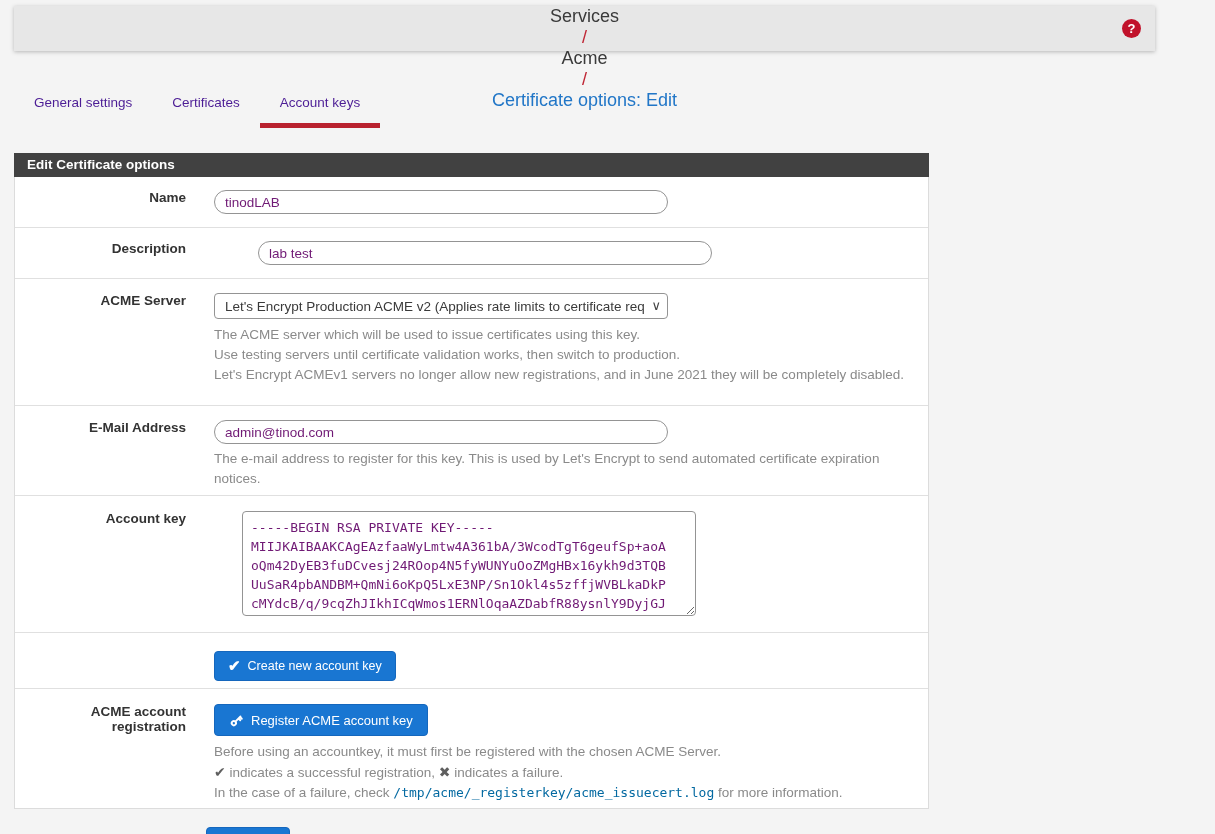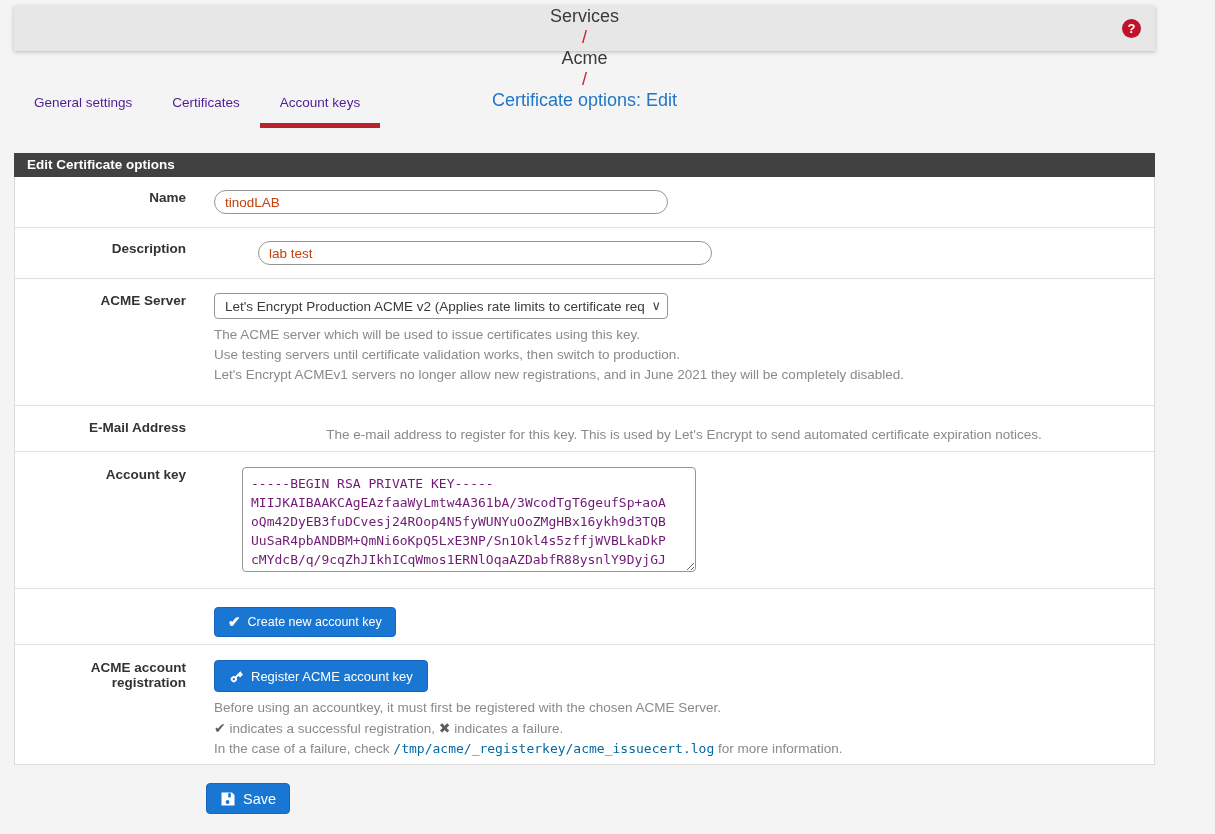--- a/index.html
+++ b/index.html
@@ -28,7 +28,7 @@
   .tab.active{ border-bottom-color:#b9212e; }
 
   
-  .panel{ margin:25px 0 0 14px; width:1141px; background:#fff;
+  .panel{ margin:25px 0 0 14px; width:915px; background:#fff;
     border:1px solid #dcdcdc; border-top:none; }
   .panel-heading{ background:#414141; color:#fff; font-weight:bold;
     font-size:13.5px; height:24px; line-height:24px; padding:0 13px;

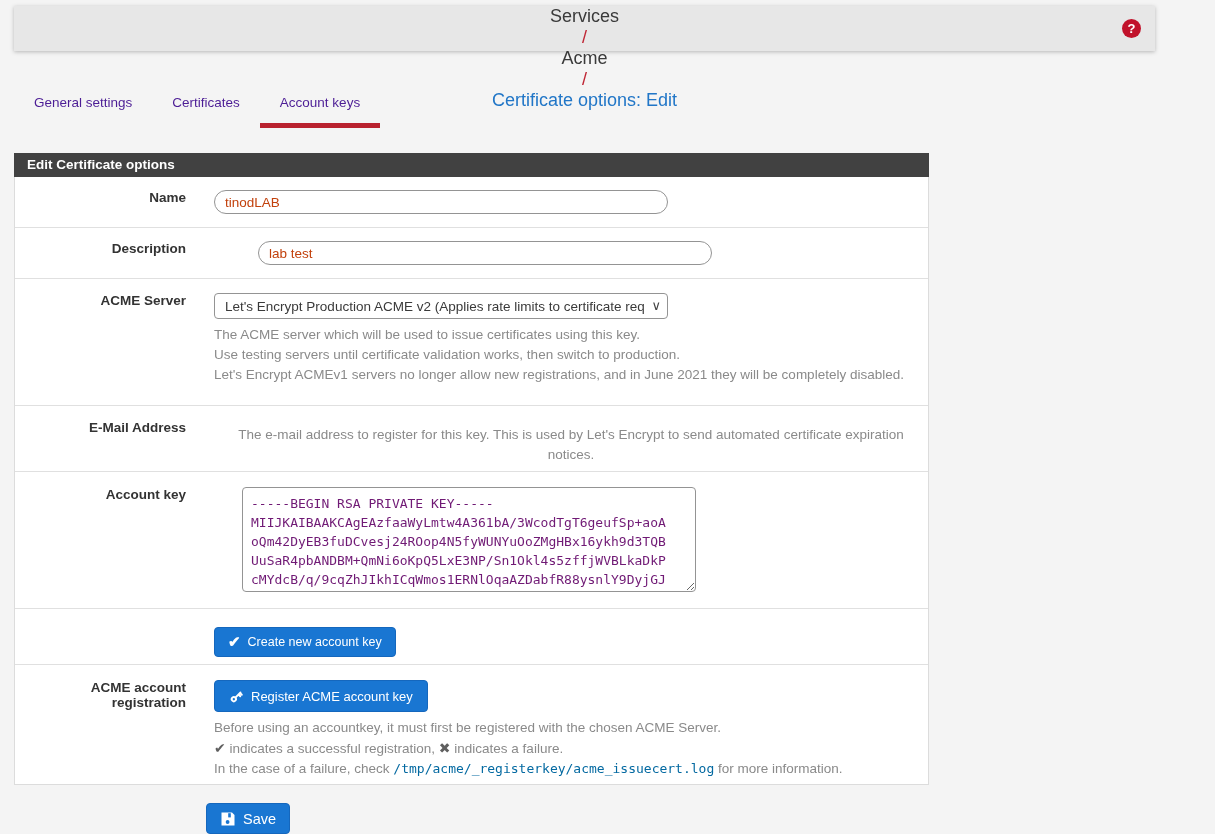--- a/index.html
+++ b/index.html
@@ -50,7 +50,7 @@
 
   .text-input{
     width:454px; height:24px; border:1px solid #949494; border-radius:12px;
-    padding:0 10px; font-size:13.5px; color:#c2410c;
+    padding:0 10px; font-size:13.5px; color:#701a75;
     font-family:"Liberation Sans", sans-serif; background:#fff;
   }
   .select-box{

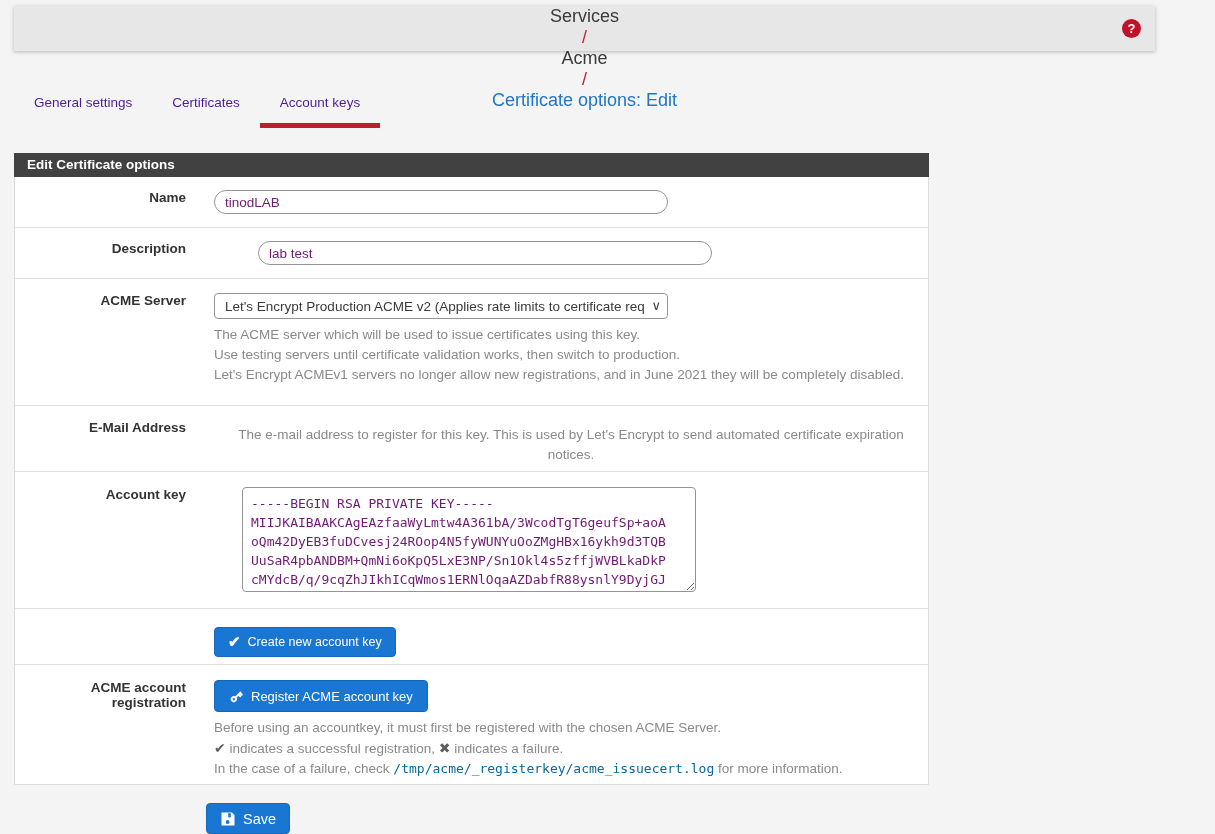--- a/index.html
+++ b/index.html
@@ -147,6 +147,7 @@
   <div class="form-row row-email">
     <div class="col-label">E-Mail Address</div>
     <div class="col-input">
+      <input class="text-input" type="text" value="admin@tinod.com" style="">
       <div class="help-text single">The e-mail address to register for this key. This is used by Let's Encrypt to send automated certificate expiration notices.</div>
     </div>
   </div>

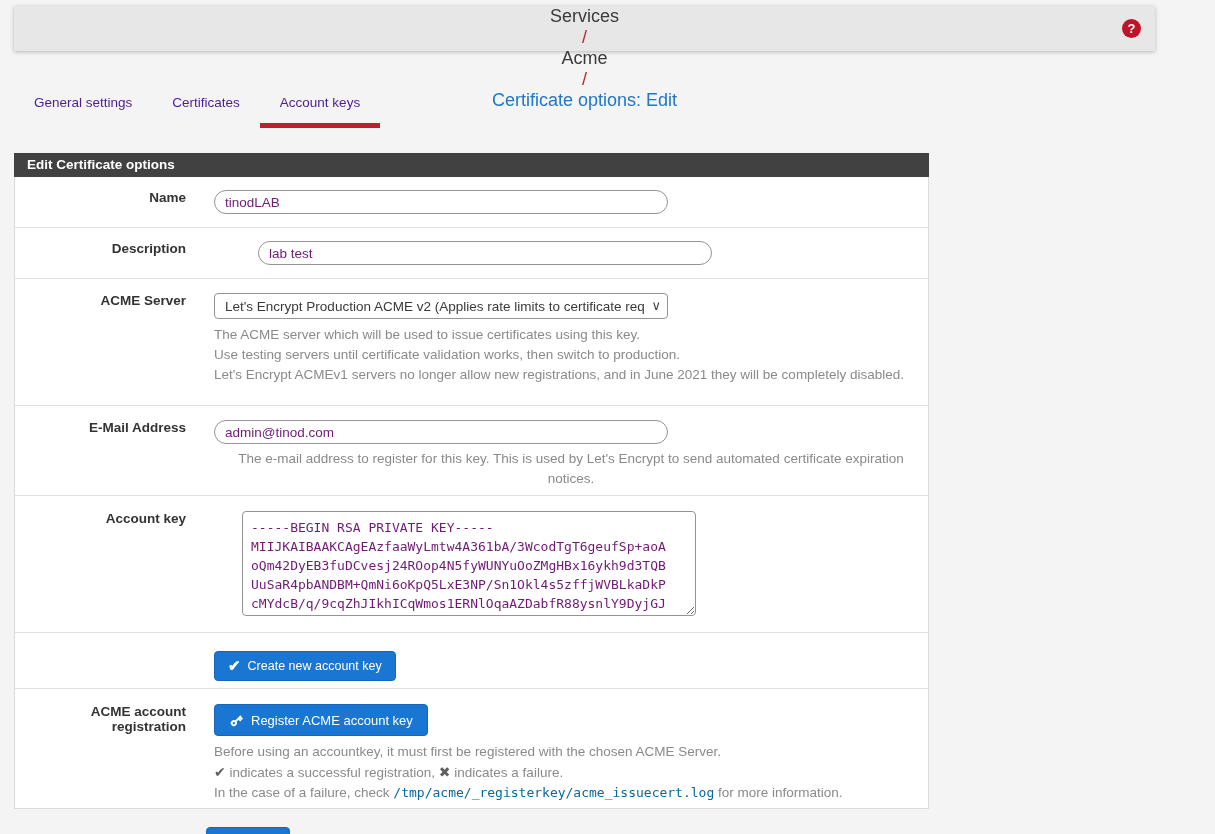--- a/index.html
+++ b/index.html
@@ -72,7 +72,7 @@
 
   .help-text{ font-size:13.5px; color:#8a8a8a; line-height:20px;
     margin-top:6px; }
-  .help-text.single{ margin-top:5px;text-align:center; }
+  .help-text.single{ margin-top:5px; }
   .mono{ font-family:"DejaVu Sans Mono", monospace; font-size:13px;
     color:#0369a1; }
   .status-icon{ color:#5f5f5f; font-size:14px; }

